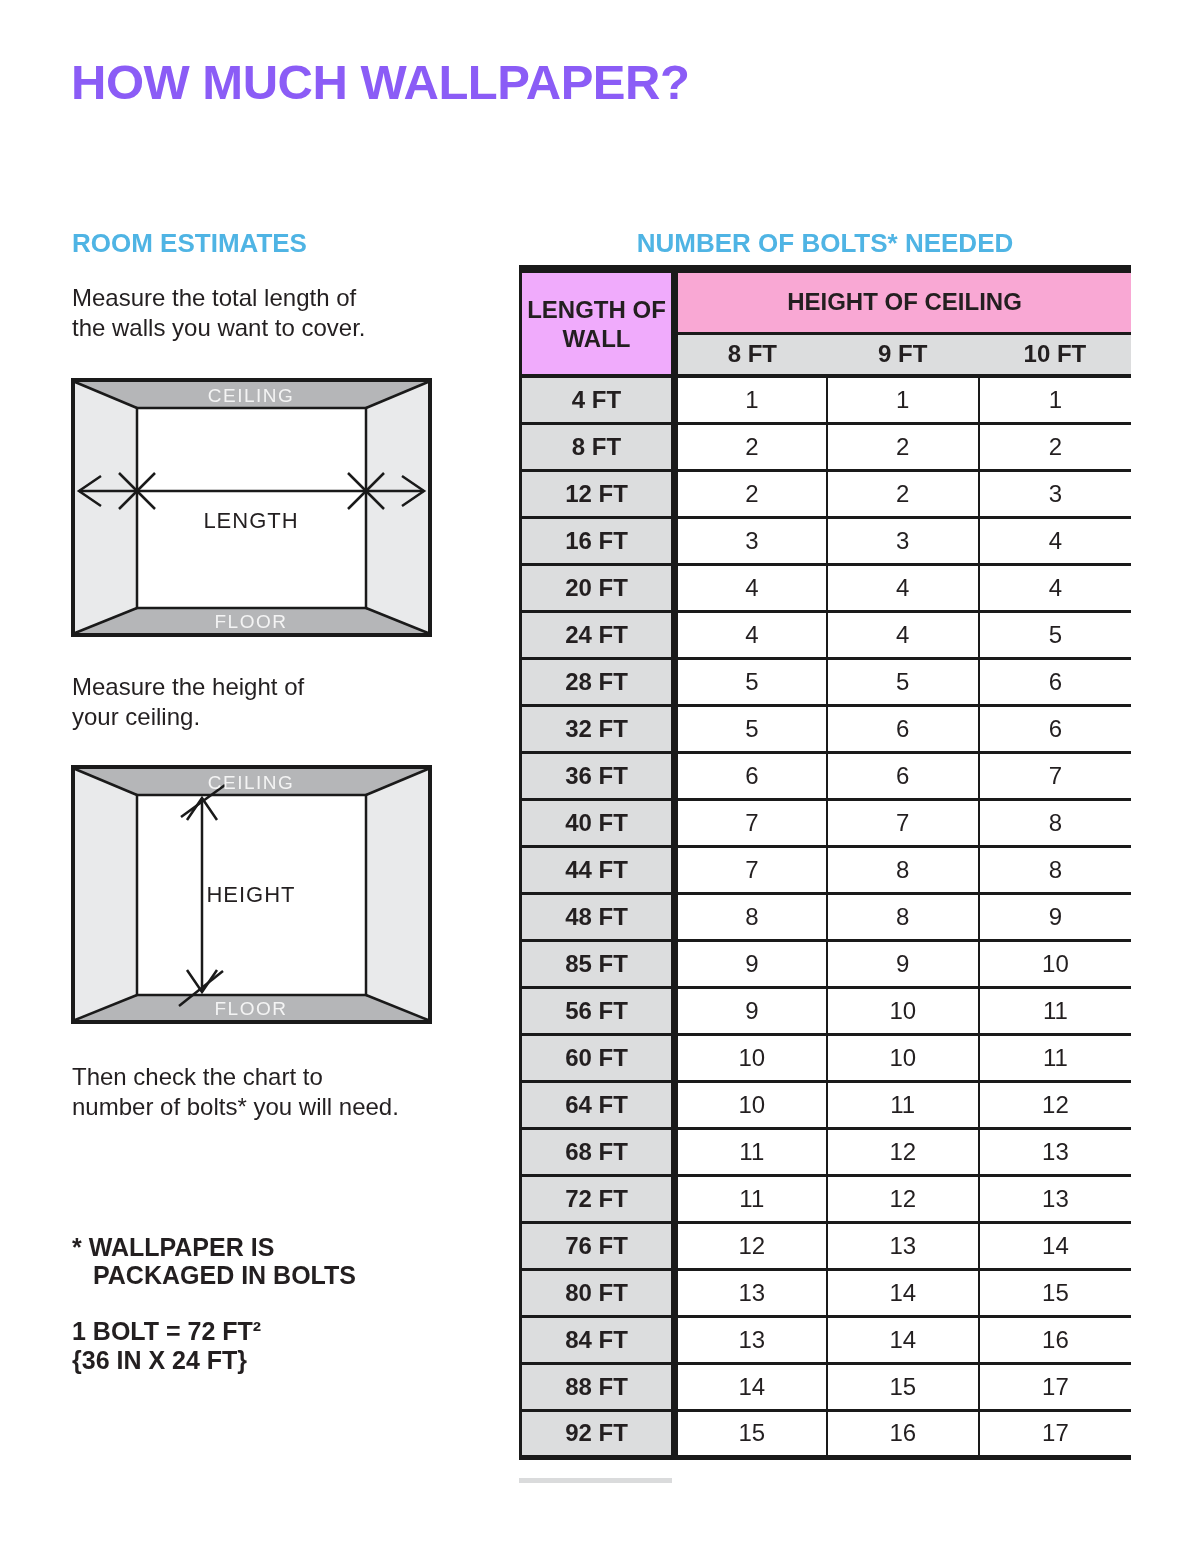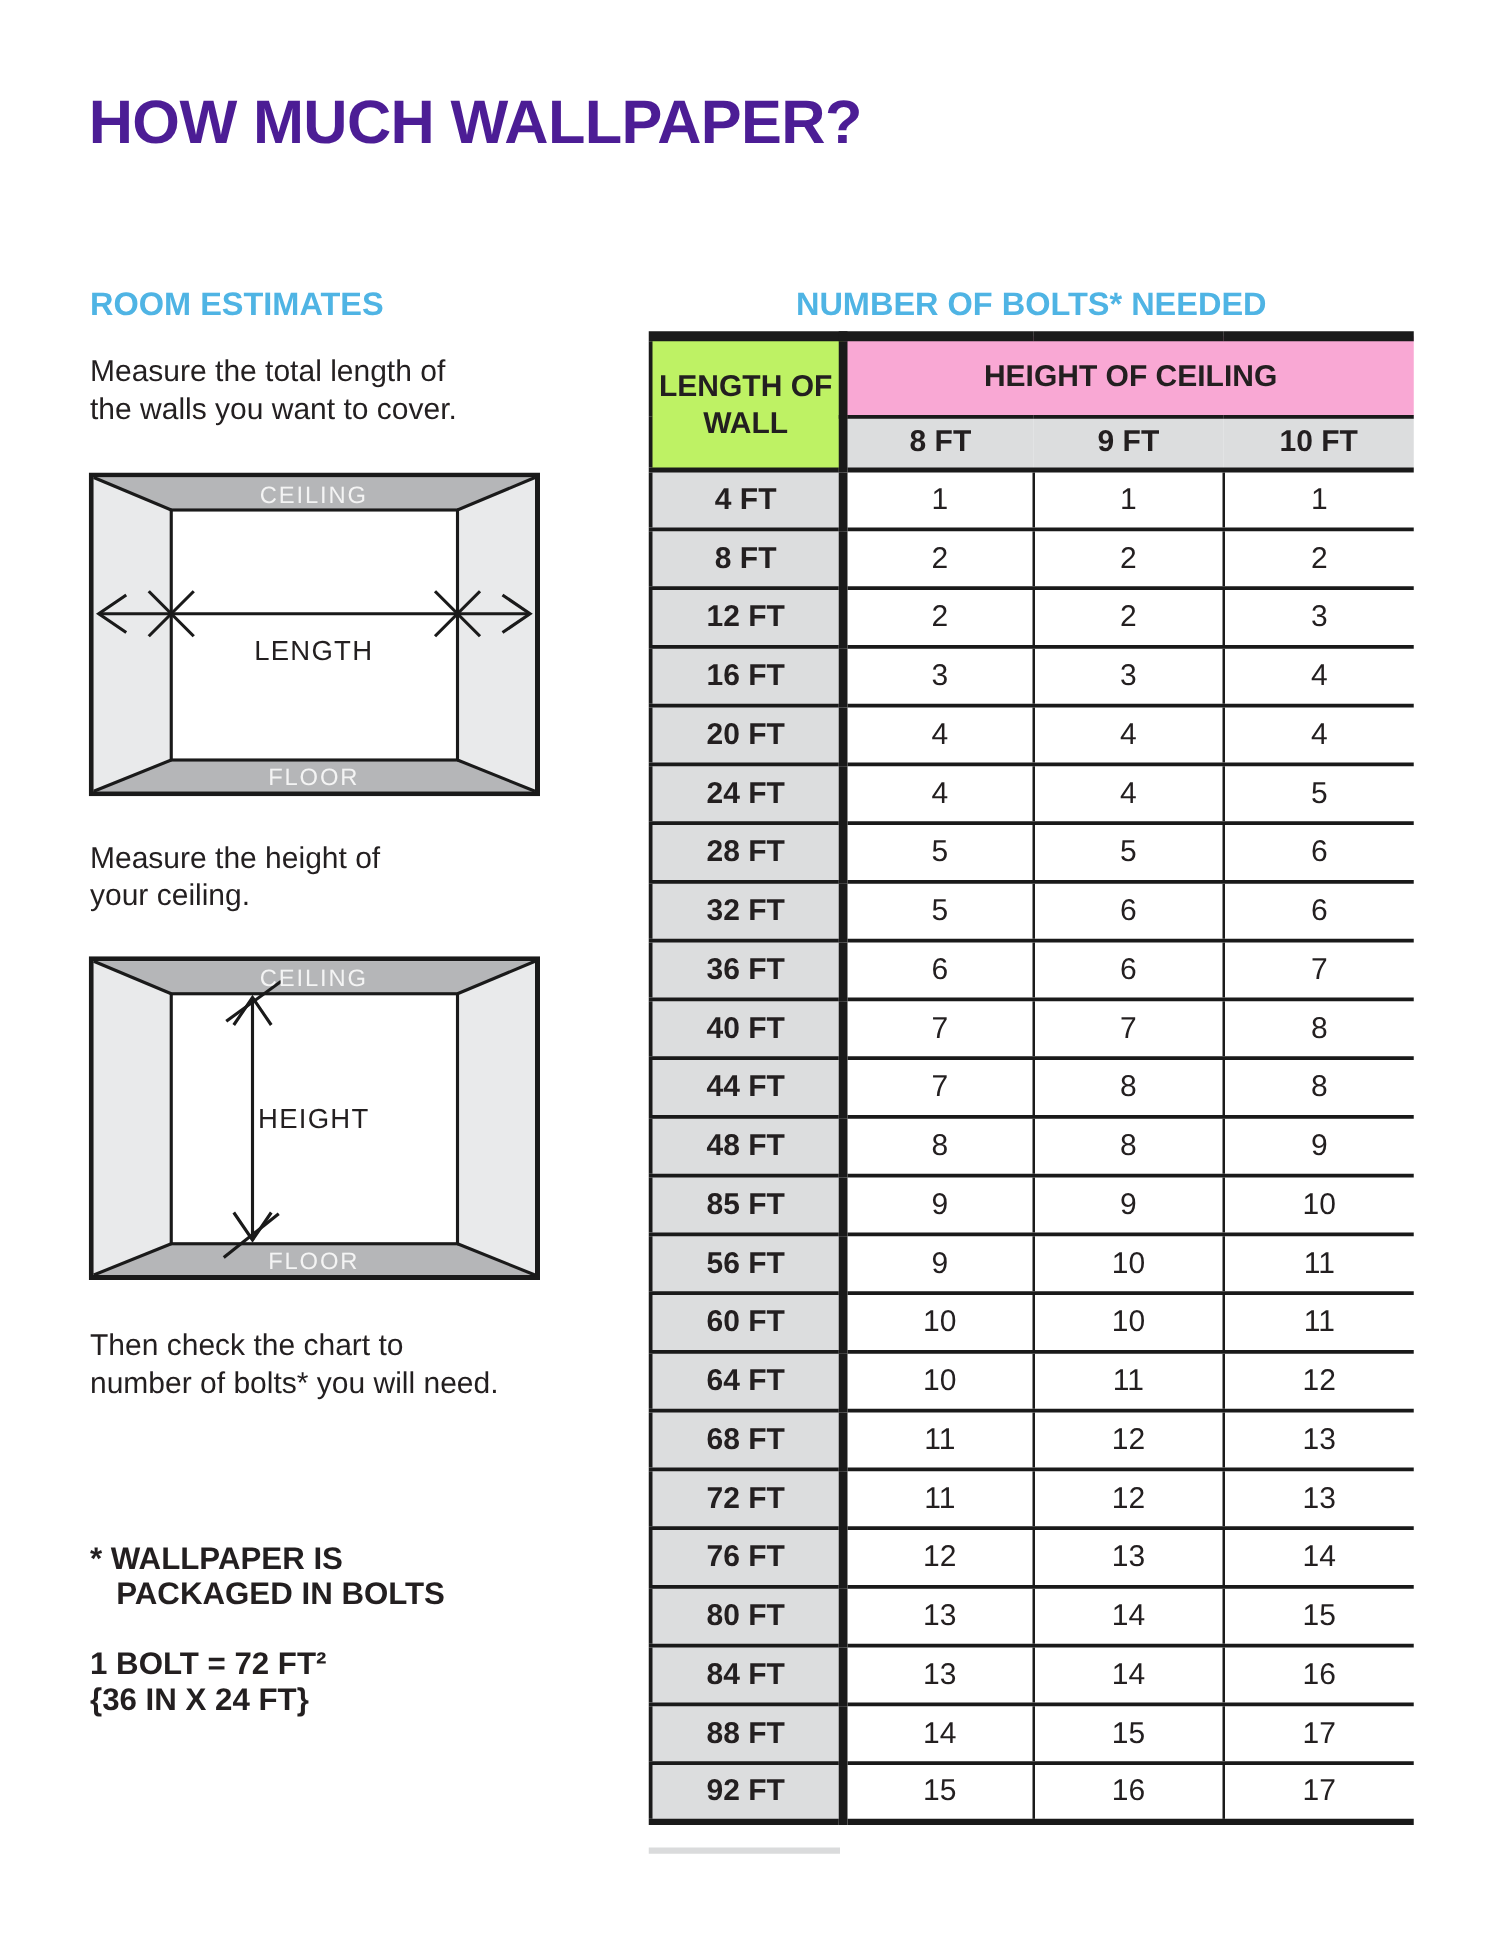--- a/index.html
+++ b/index.html
@@ -6,8 +6,8 @@
   body { background:#ffffff; font-family:"Liberation Sans", sans-serif; color:#231f20; }
   .page { position:relative; width:1200px; height:1553px; background:#ffffff; overflow:hidden; }
 
-  .title { position:absolute; left:71px; top:70px; font-size:49px; font-weight:bold;
-           color:#4c1d95; letter-spacing:-0.5px; white-space:nowrap;text-align:right; }
+  .title { position:absolute; left:71px; top:54px; font-size:49px; font-weight:bold;
+           color:#8b5cf6; letter-spacing:-0.5px; white-space:nowrap;text-align:right; }
 
   .section-heading { position:absolute; font-size:26px; font-weight:bold; color:#4fb4e4; white-space:nowrap; }
   .room-heading { left:72px; top:228px; }

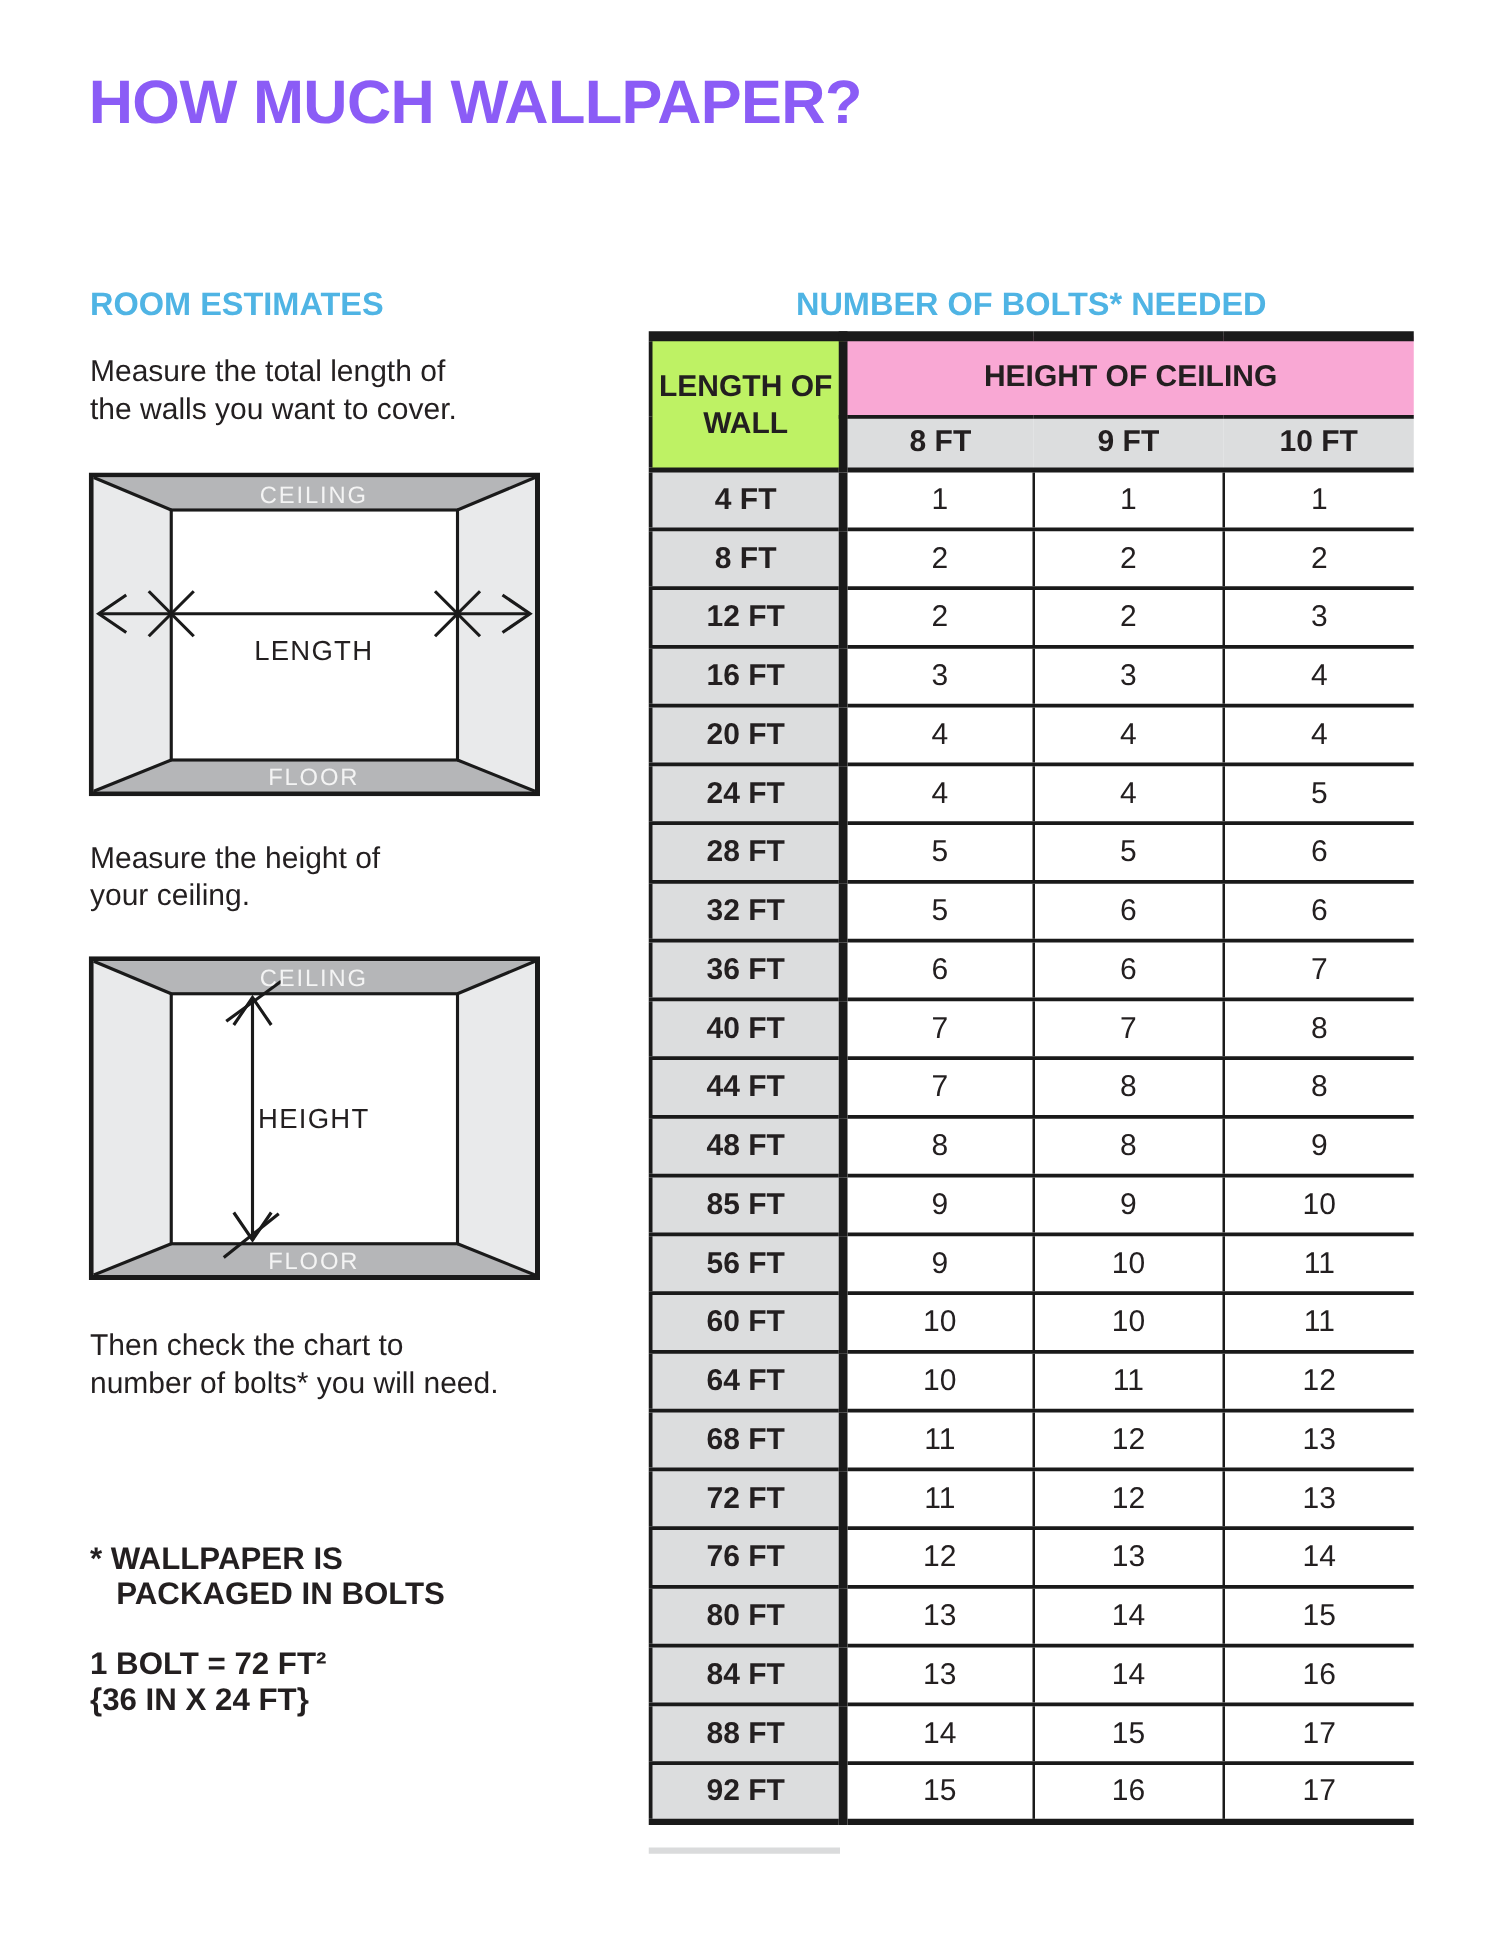--- a/index.html
+++ b/index.html
@@ -30,7 +30,7 @@
   table { border-collapse:collapse; table-layout:fixed; width:612px;
           border-top:8px solid #1a1a1a; border-left:3px solid #1a1a1a; border-bottom:5px solid #1a1a1a; }
   th, td { padding:0; text-align:center; vertical-align:middle; font-size:24px; color:#231f20; }
-  th.corner { width:147px; background:#bef264; font-weight:bold; line-height:29px;
+  th.corner { width:147px; background:#f0abfc; font-weight:bold; line-height:29px;
               border-right:7px solid #1a1a1a; border-bottom:4px solid #1a1a1a; }
   th.group { background:#f9a8d4; font-weight:bold; height:64px; border-bottom:3px solid #1a1a1a; }
   tr.subhead th { background:#dcddde; font-weight:bold; height:43px; border-bottom:4px solid #1a1a1a; }

